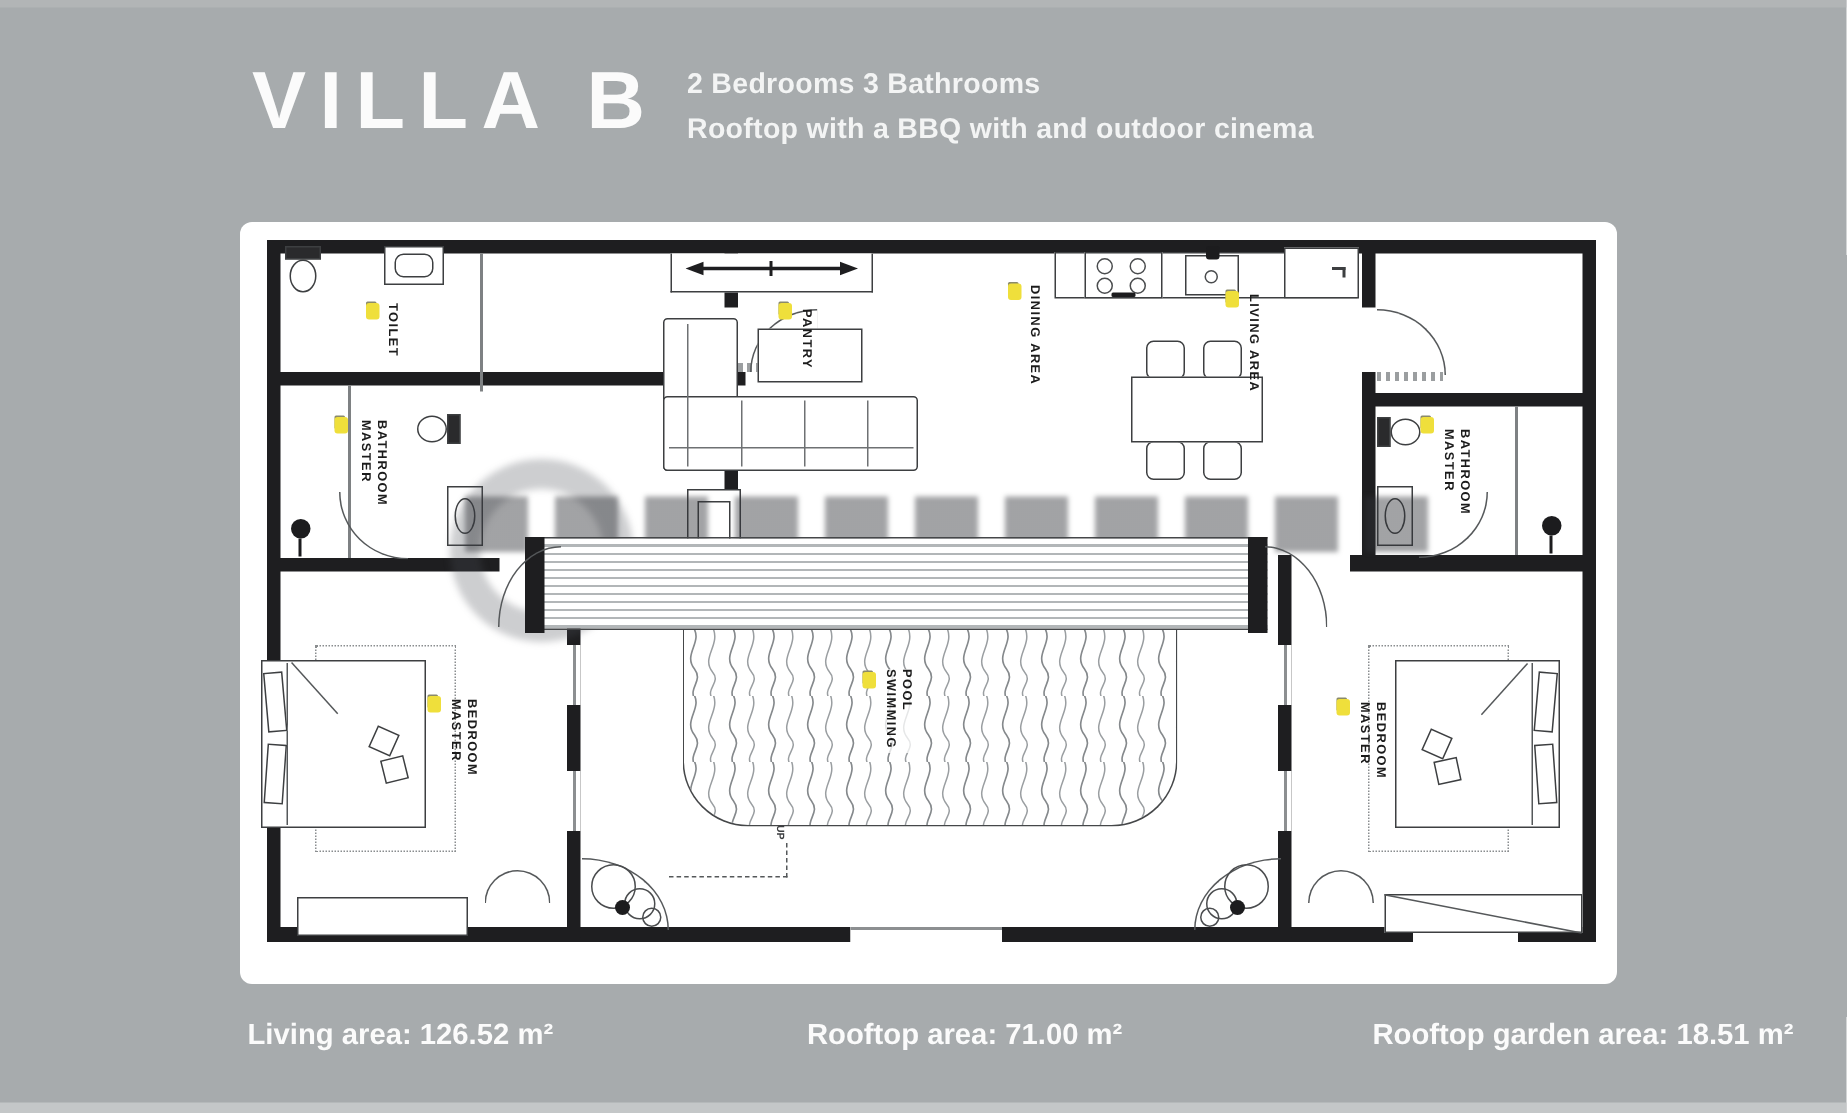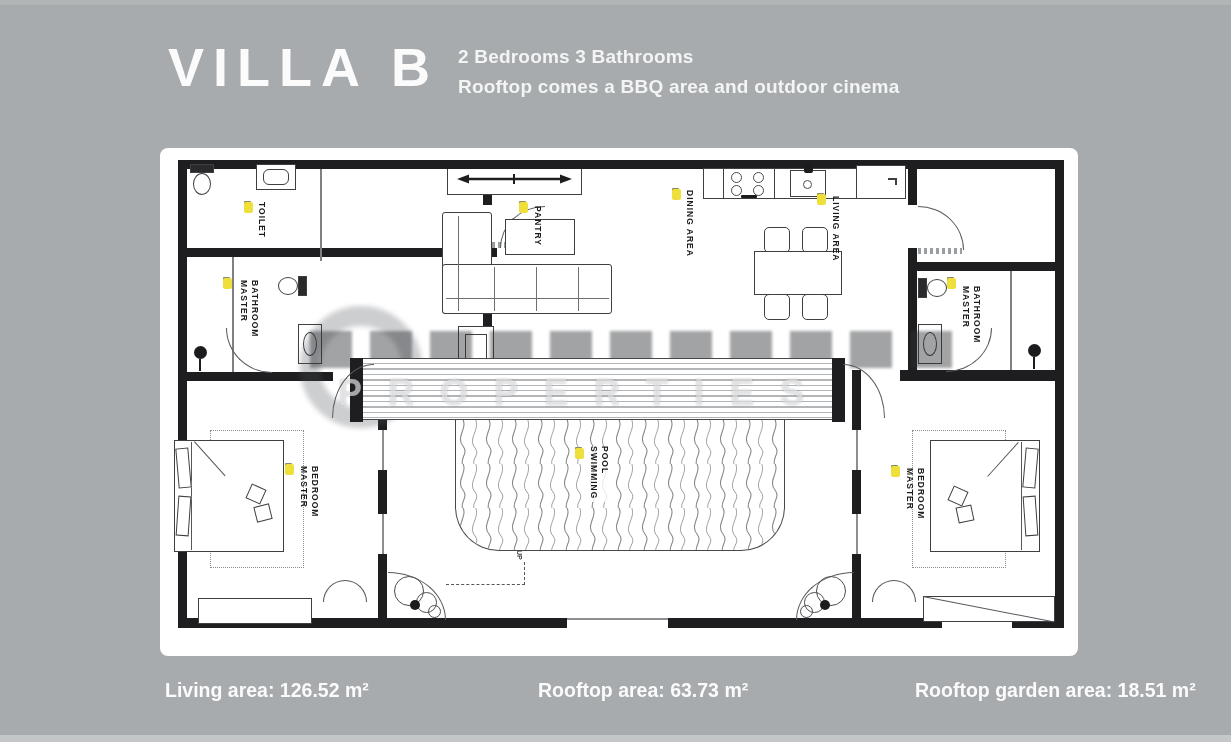--- a/index.html
+++ b/index.html
@@ -51,7 +51,7 @@
 <div class="title">VILLA B</div>
 <div class="features">
   <div>2 Bedrooms 3 Bathrooms</div>
-  <div>Rooftop comes a BBQ area and outdoor cinema</div>
+  <div>Rooftop with a BBQ with and outdoor cinema</div>
 </div>
 
 <div class="plan">

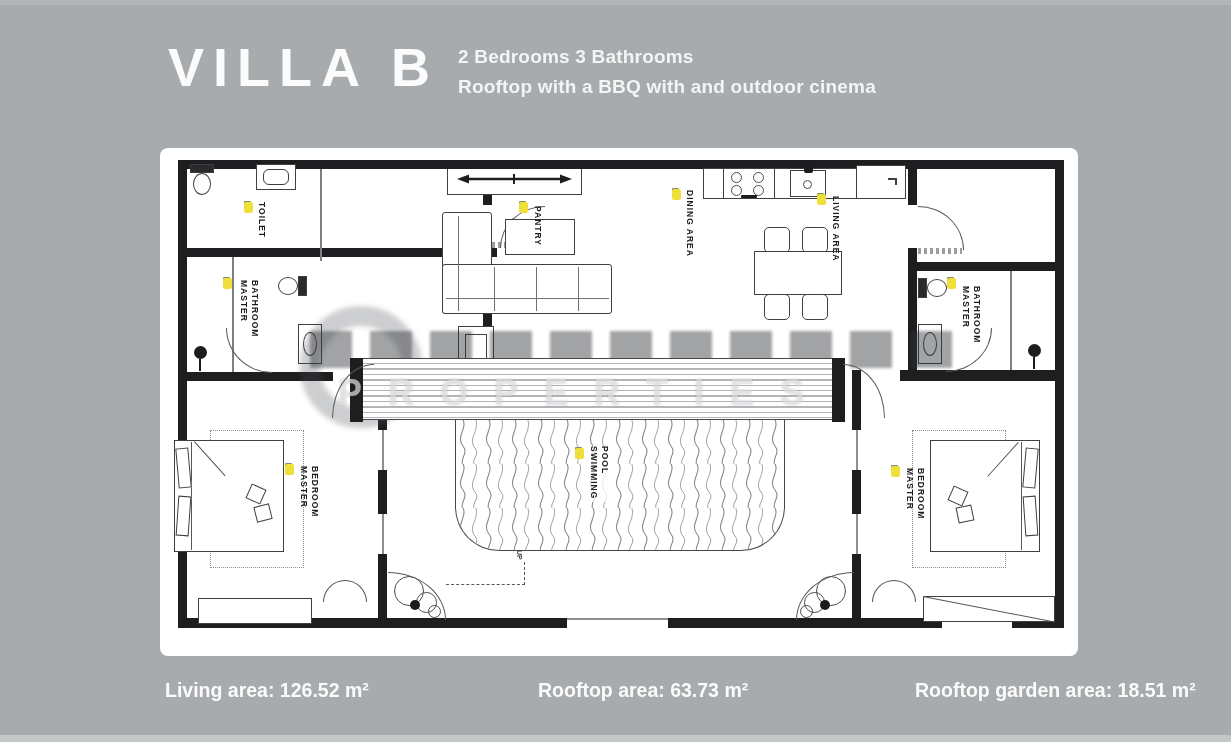--- a/index.html
+++ b/index.html
@@ -181,7 +181,6 @@
   <div class="deck"></div>
   <div class="wall" style="left:190px;top:210px;width:13px;height:64px"></div>
   <div class="wall" style="left:672px;top:210px;width:13px;height:64px"></div>
-  <div class="wm-text">PROPERTIES</div>
   <div class="arc" style="left:172px;top:216px;width:42px;height:54px;border-top-width:1.5px;border-left-width:1.5px;border-top-left-radius:100%"></div>
   <div class="arc" style="left:683px;top:216px;width:42px;height:54px;border-top-width:1.5px;border-right-width:1.5px;border-top-right-radius:100%"></div>
 

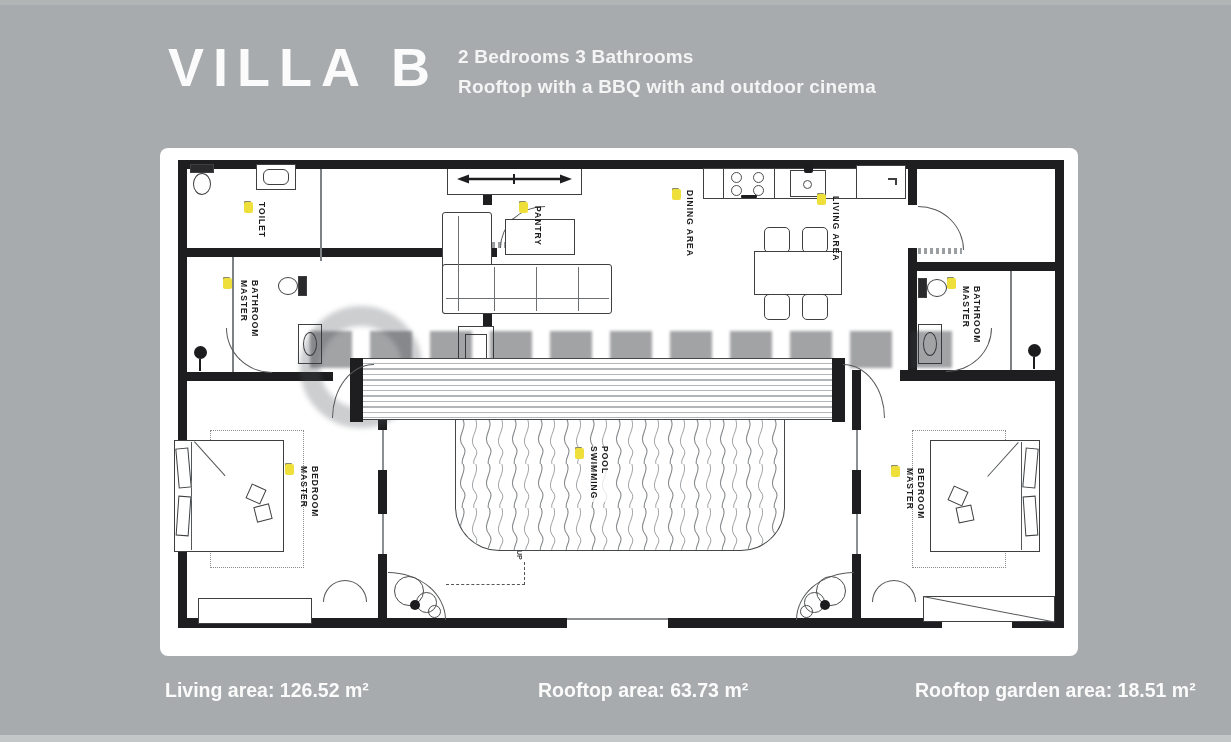--- a/index.html
+++ b/index.html
@@ -243,7 +243,7 @@
 </div>
 
 <div class="stat" style="left:165px">Living area: 126.52 m²</div>
-<div class="stat" style="left:538px">Rooftop area: 63.73 m²</div>
+<div class="stat" style="left:538px">Rooftop area: 71.00 m²</div>
 <div class="stat" style="left:915px">Rooftop garden area: 18.51 m²</div>
 
 </body></html>

